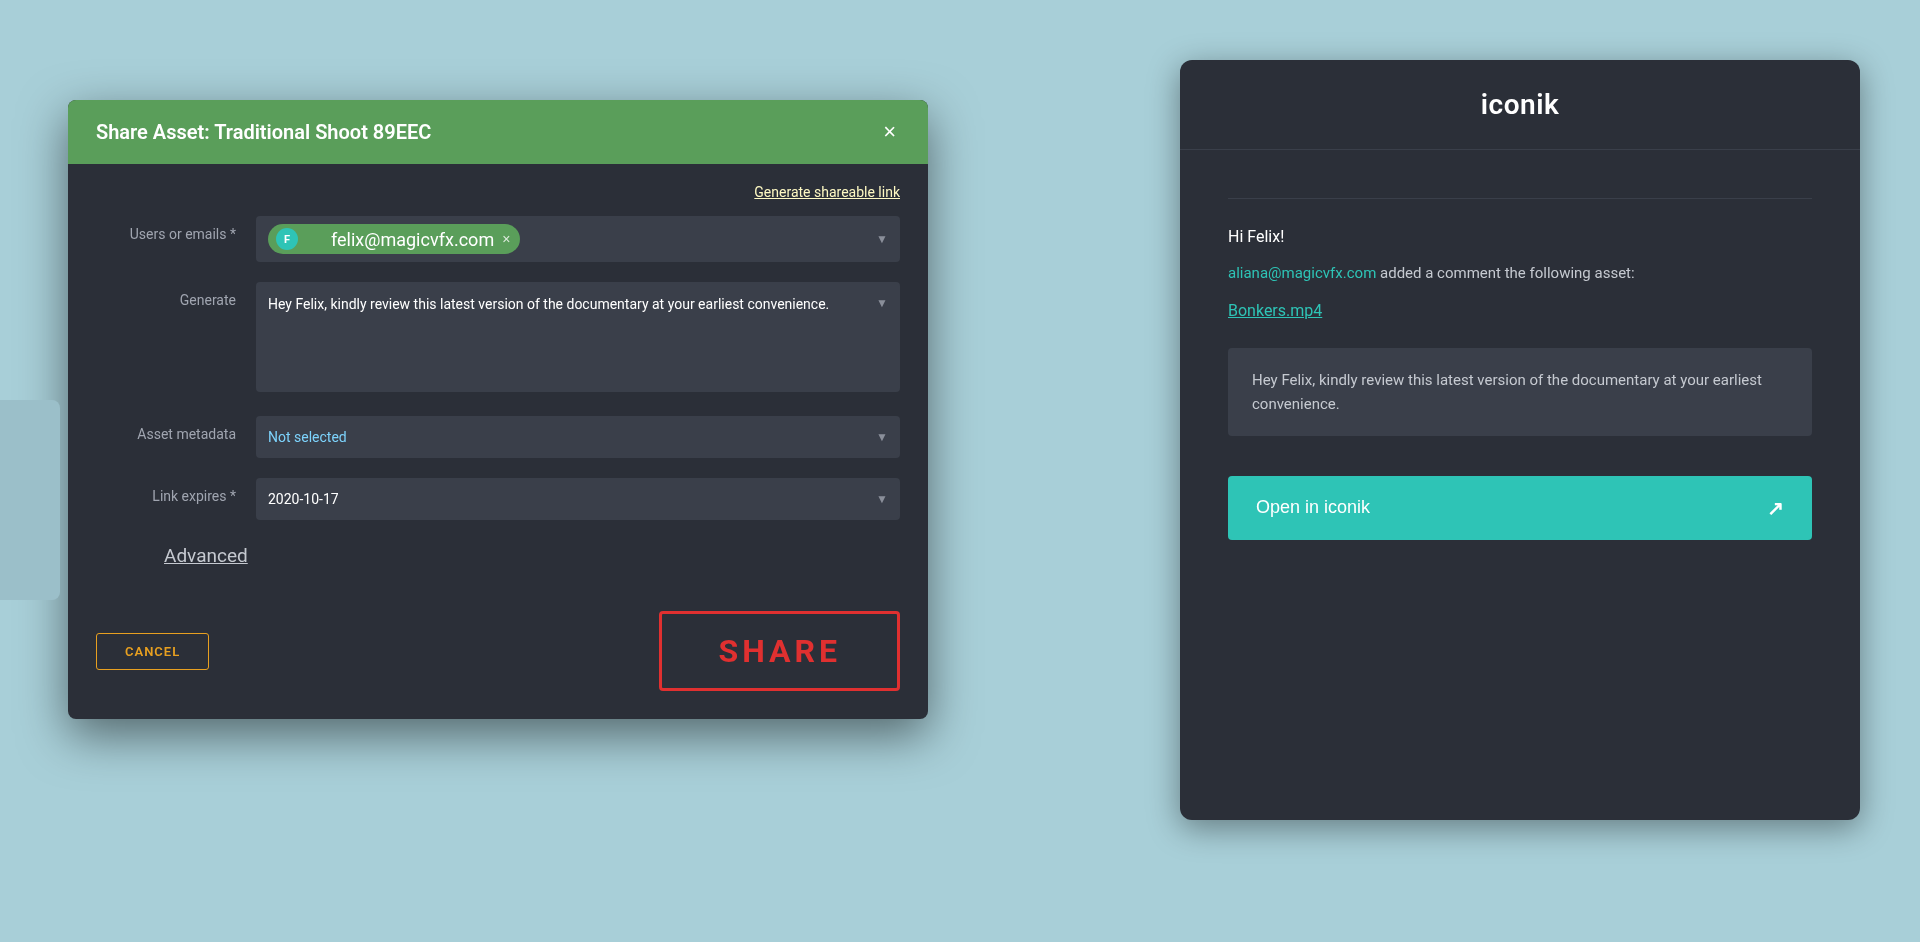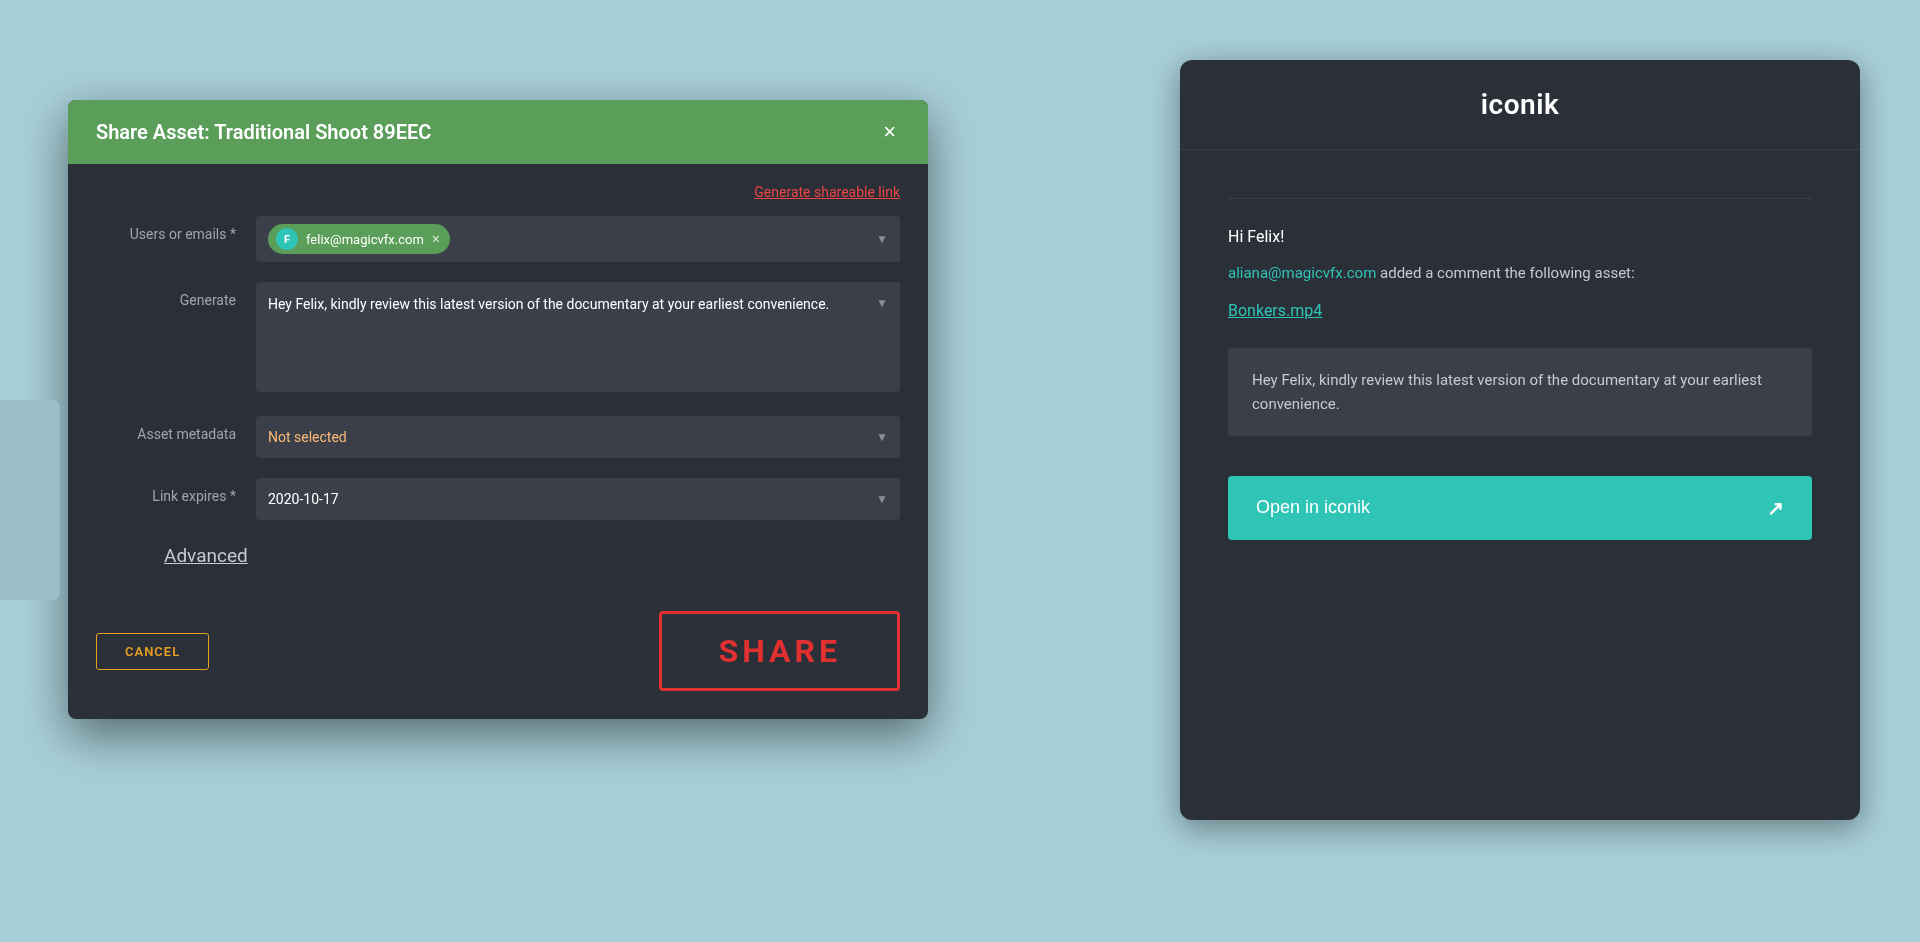--- a/index.html
+++ b/index.html
@@ -176,7 +176,7 @@
 
     .generate-link-text {
       font-size: 14px;
-      color: #ef4444;
+      color: #fef9c3;
       cursor: pointer;
       text-decoration: underline;
     }

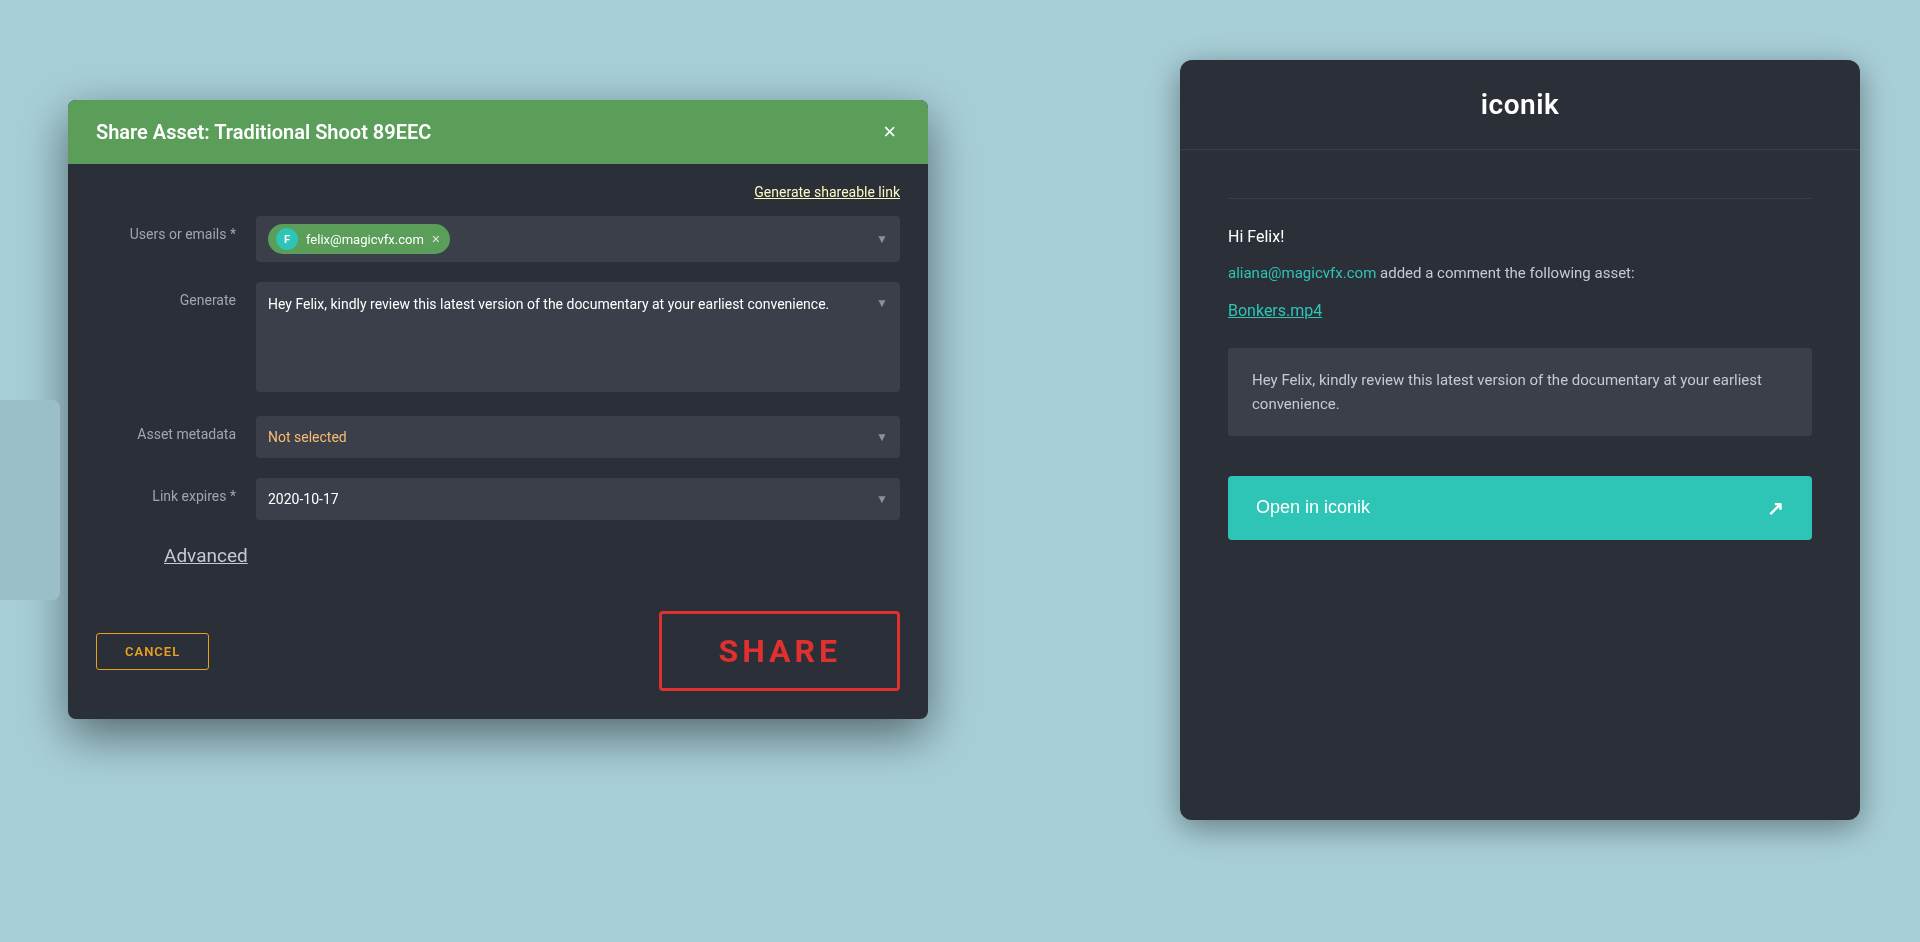--- a/index.html
+++ b/index.html
@@ -239,8 +239,9 @@
     }
 
     .user-tag-email {
-      font-size: 13px;
-      color: #ffffff;
+      font-size: 18px;
+      color: #ffffff;
+      margin-left: 25px;
     }
 
     .user-tag-remove {

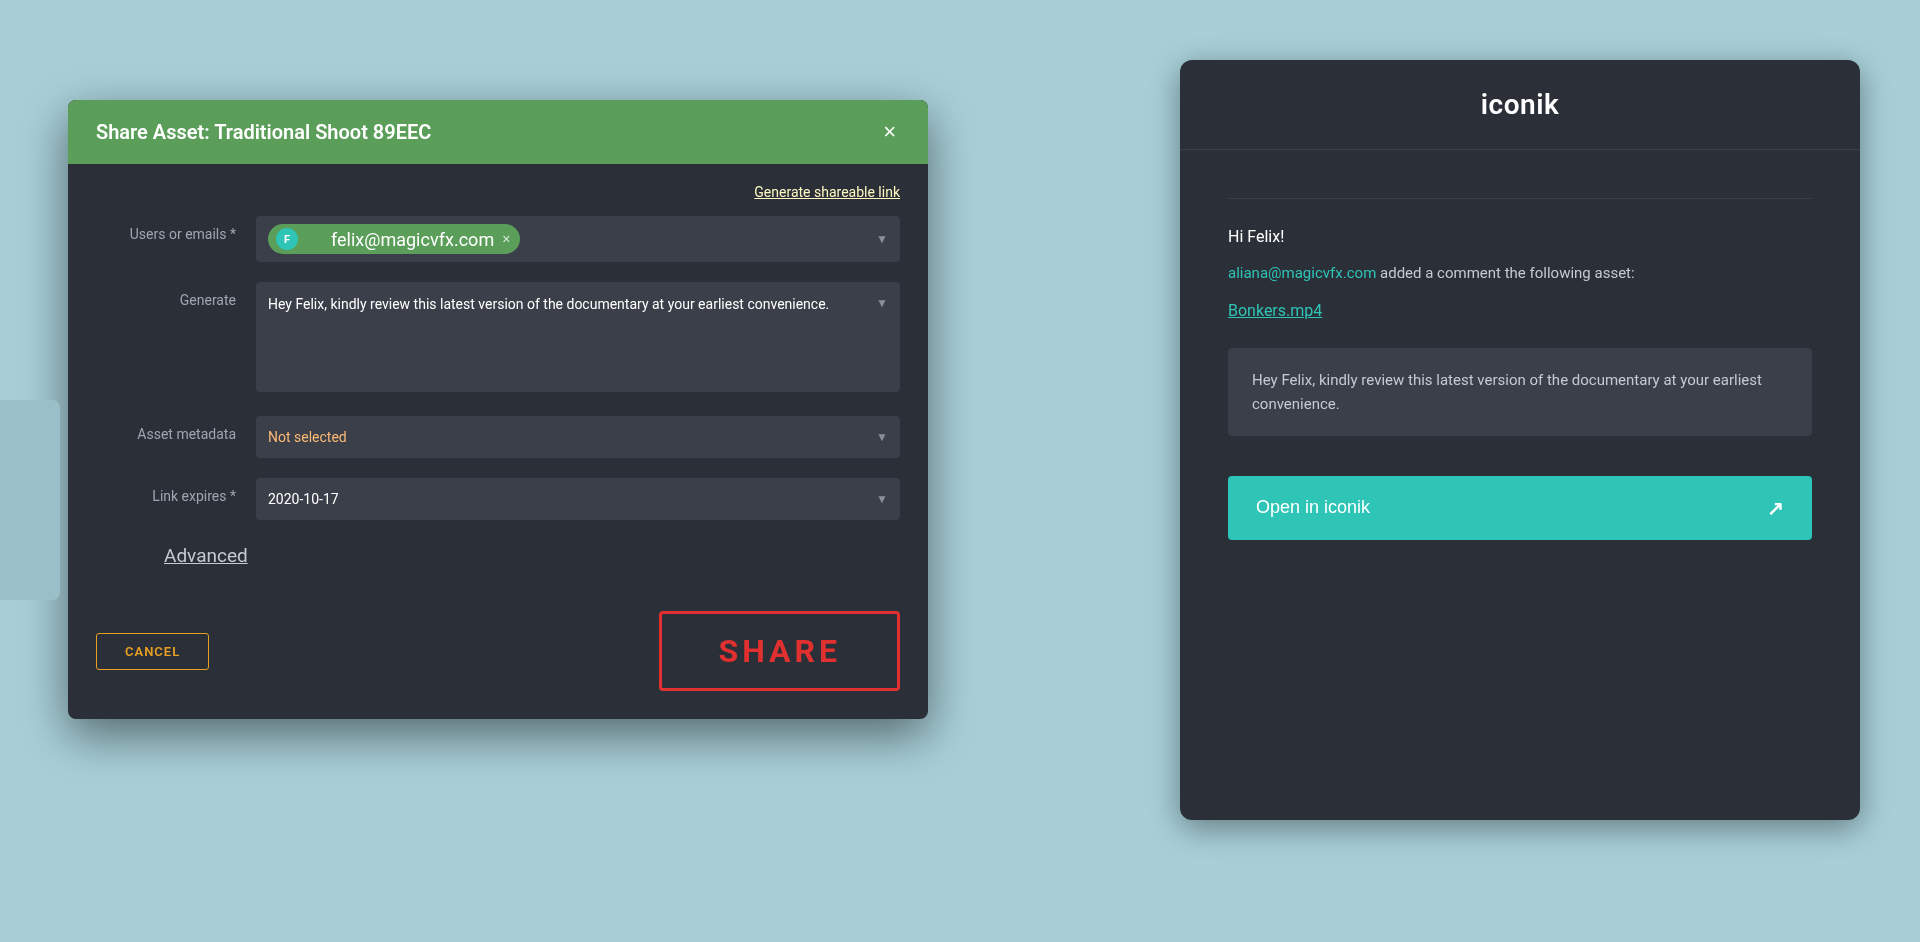--- a/index.html
+++ b/index.html
@@ -292,7 +292,7 @@
       border: none;
       border-radius: 4px;
       padding: 10px 40px 10px 12px;
-      color: #fdba74;
+      color: #7dd3fc;
       font-size: 14px;
       cursor: pointer;
       min-height: 42px;

